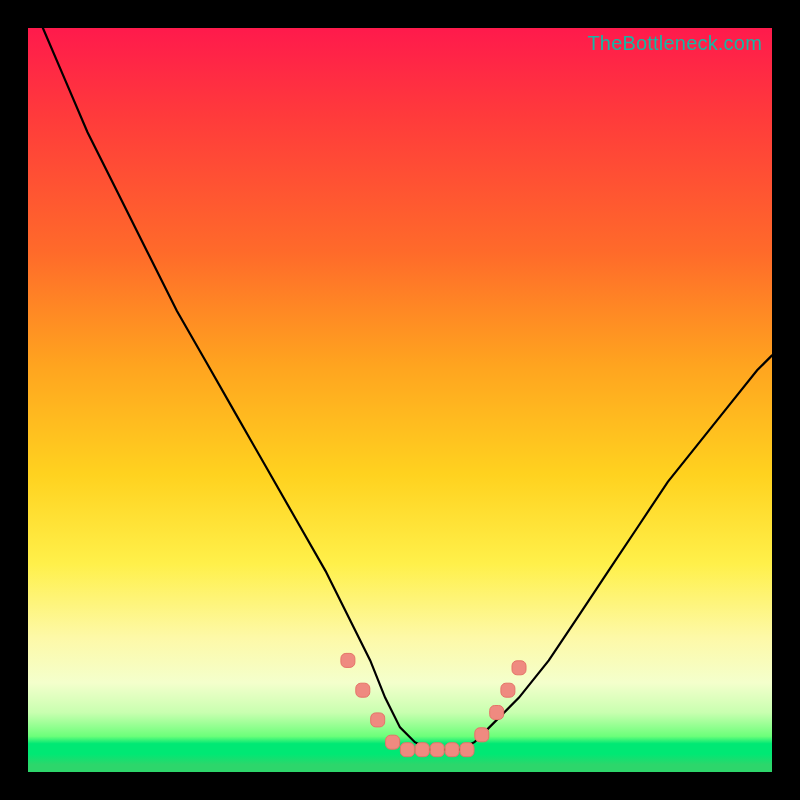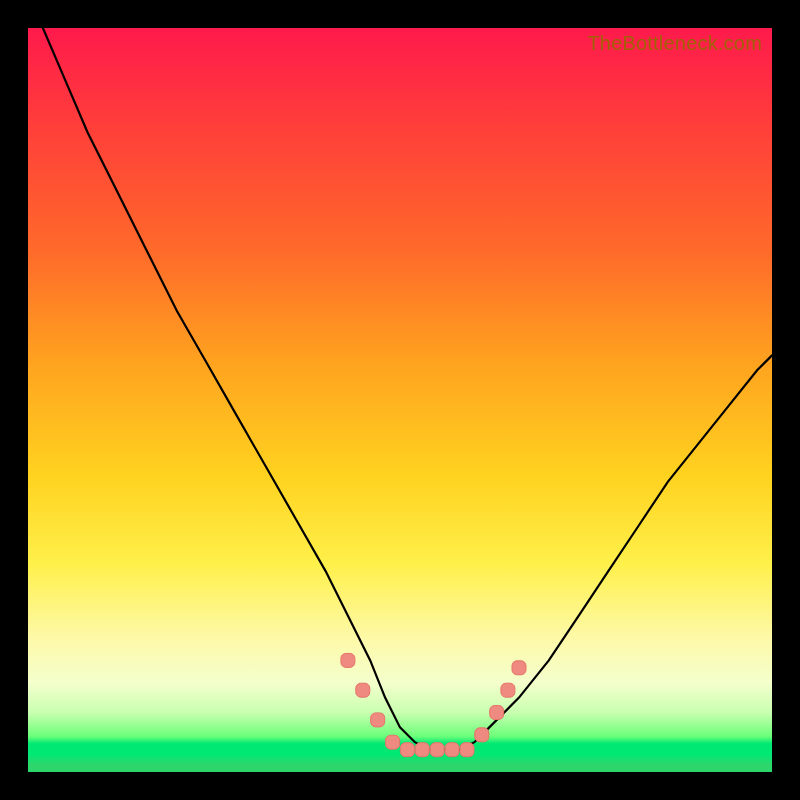--- a/index.html
+++ b/index.html
@@ -50,7 +50,7 @@
     position: absolute;
     top: 4px;
     right: 10px;
-    color: #a16207;
+    color: #14b8a6;
     font-size: 20px;
     font-weight: 500;
     letter-spacing: 0.2px;

